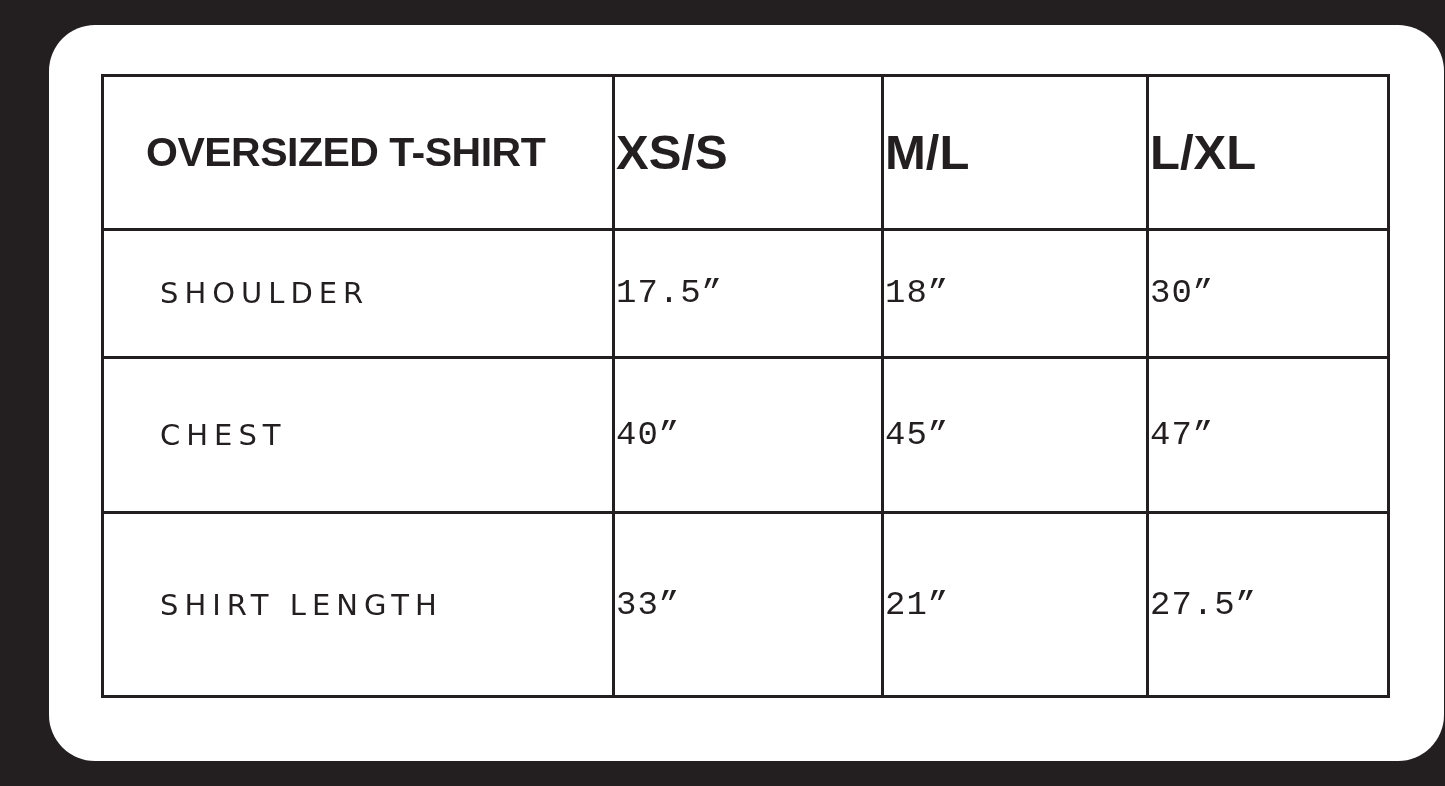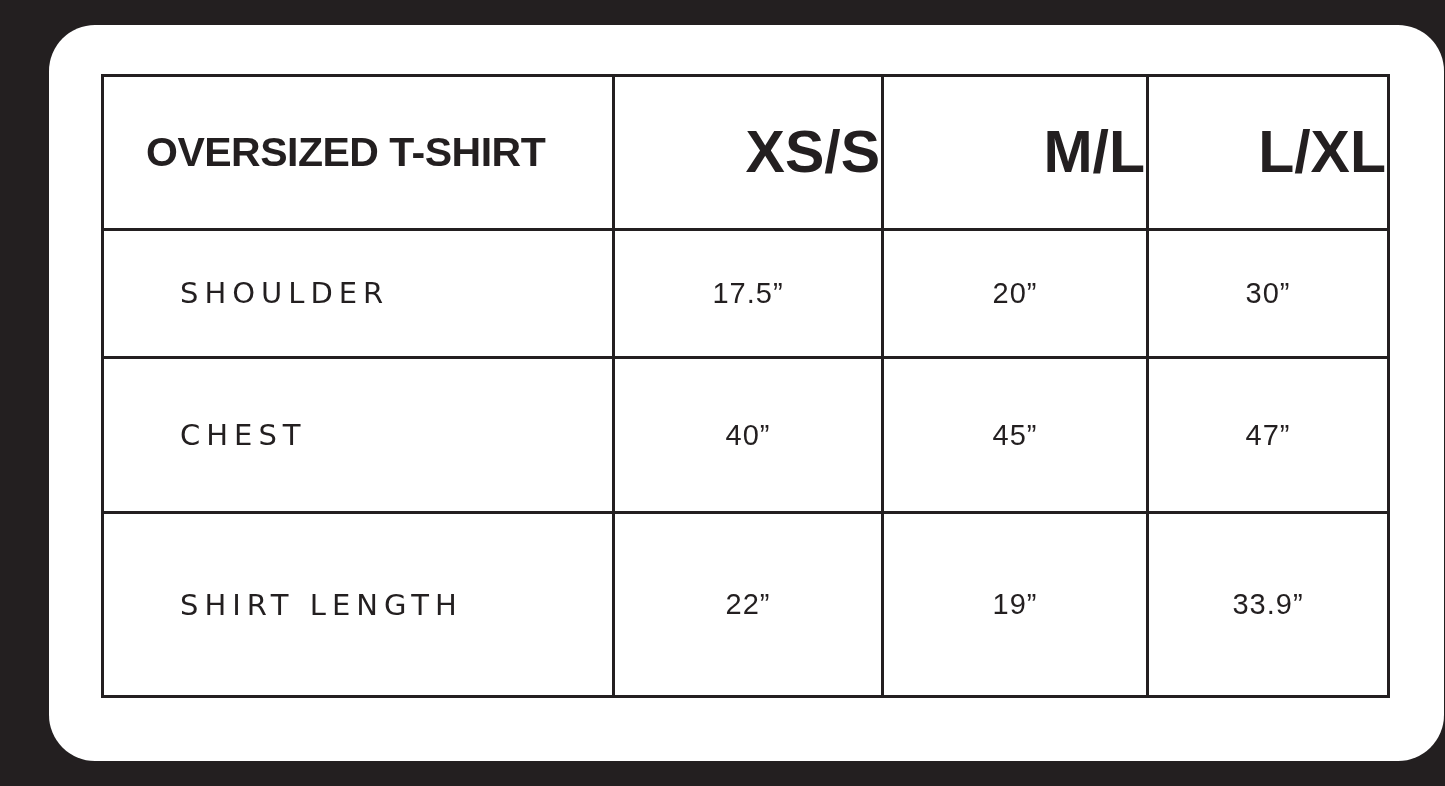--- a/index.html
+++ b/index.html
@@ -53,10 +53,10 @@
     transform: none;
   }
   th.size-cell {
-    text-align: right;
+    text-align: left;
     font-family: "Liberation Sans", sans-serif;
     font-weight: bold;
-    font-size: 59px;
+    font-size: 49px;
     letter-spacing: 0px;
   }
   td.label-cell {

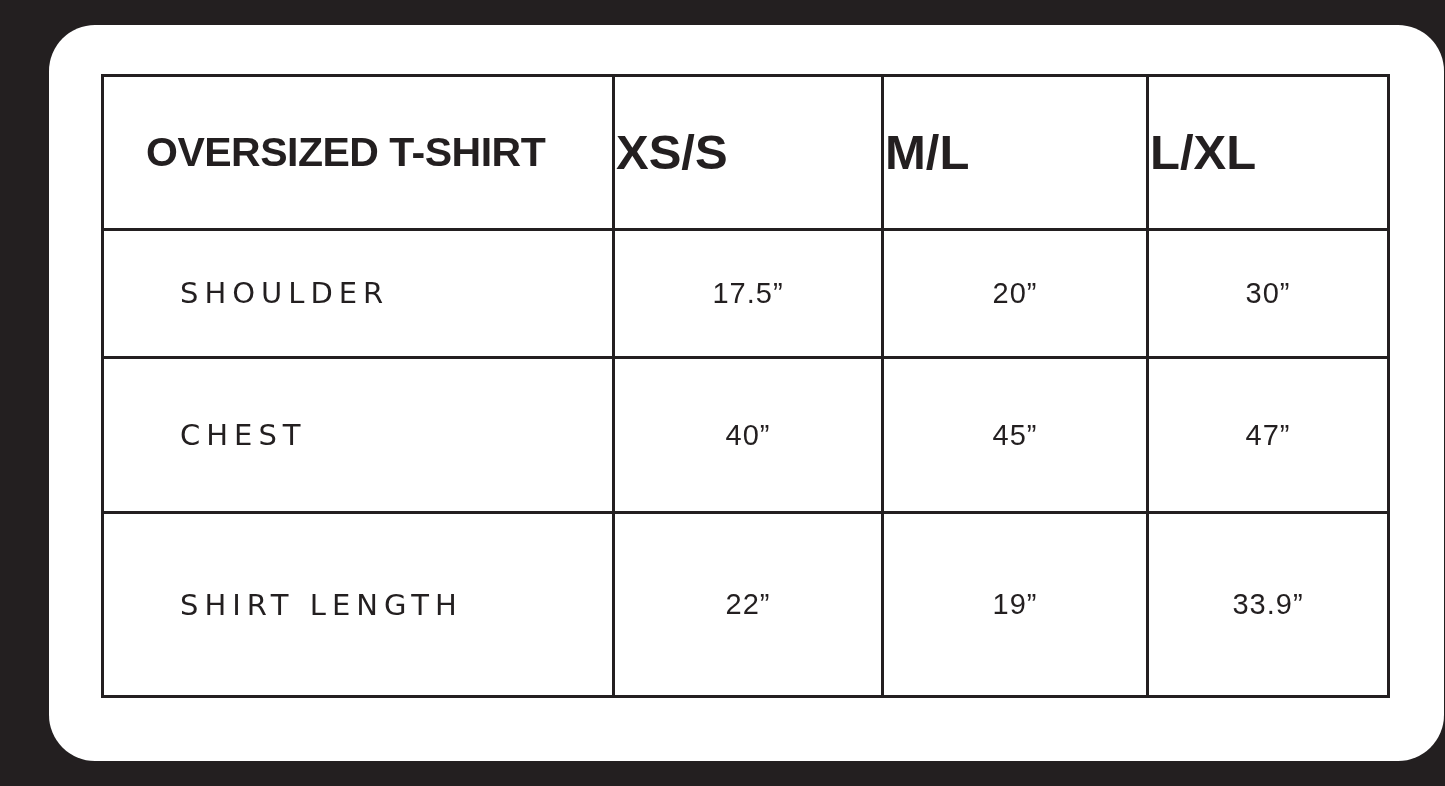--- a/index.html
+++ b/index.html
@@ -61,7 +61,7 @@
   }
   td.label-cell {
     text-align: left;
-    padding-left: 76px;
+    padding-left: 56px;
     font-family: "DejaVu Sans", sans-serif;
     font-size: 29px;
     letter-spacing: 6px;

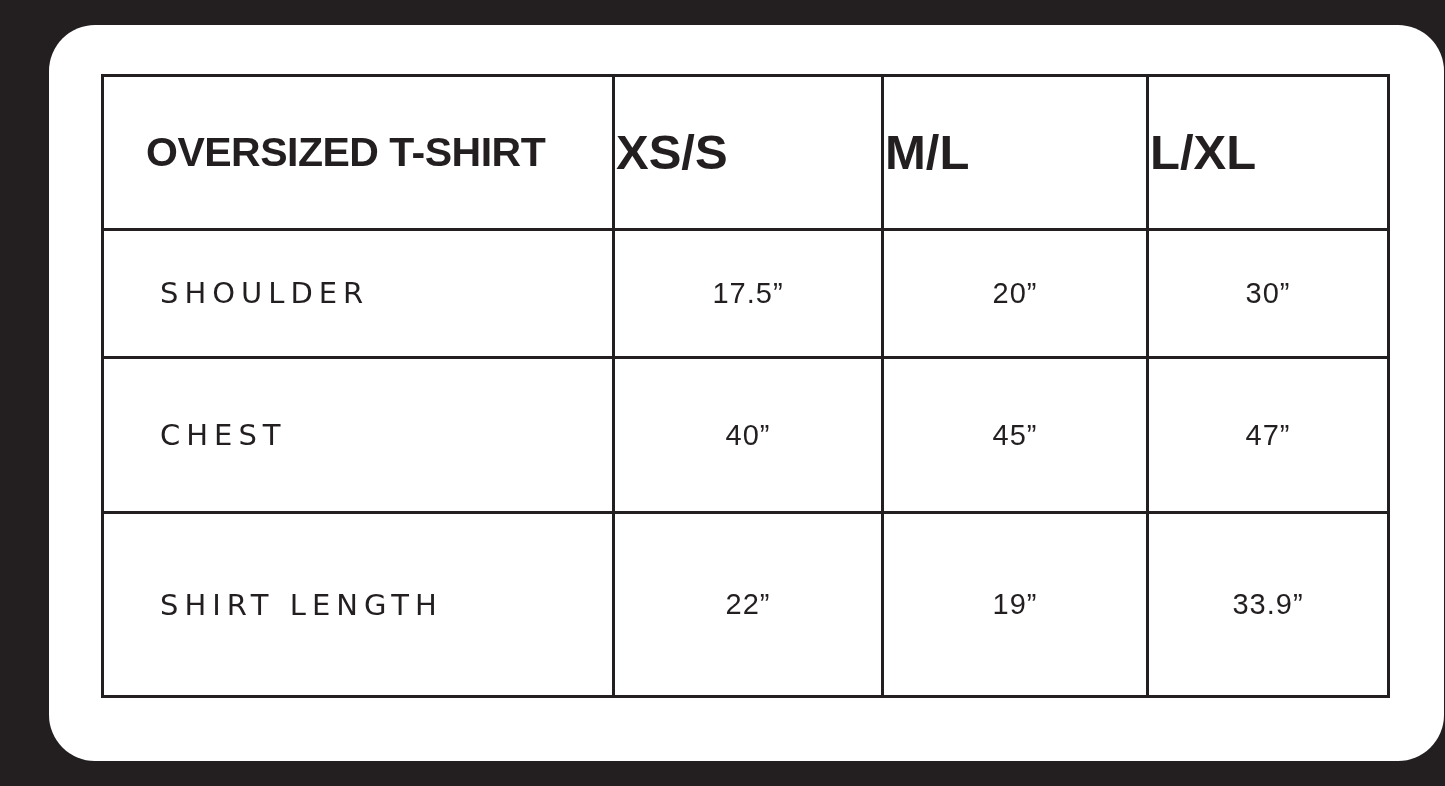--- a/index.html
+++ b/index.html
@@ -67,9 +67,9 @@
     letter-spacing: 6px;
   }
   td.value-cell {
-    text-align: center;
-    font-family: Liberation Sans, sans-serif;
-    font-size: 29px;
+    text-align: left;
+    font-family: Liberation Mono, monospace;
+    font-size: 34px;
     letter-spacing: 1px;
   }
 </style>

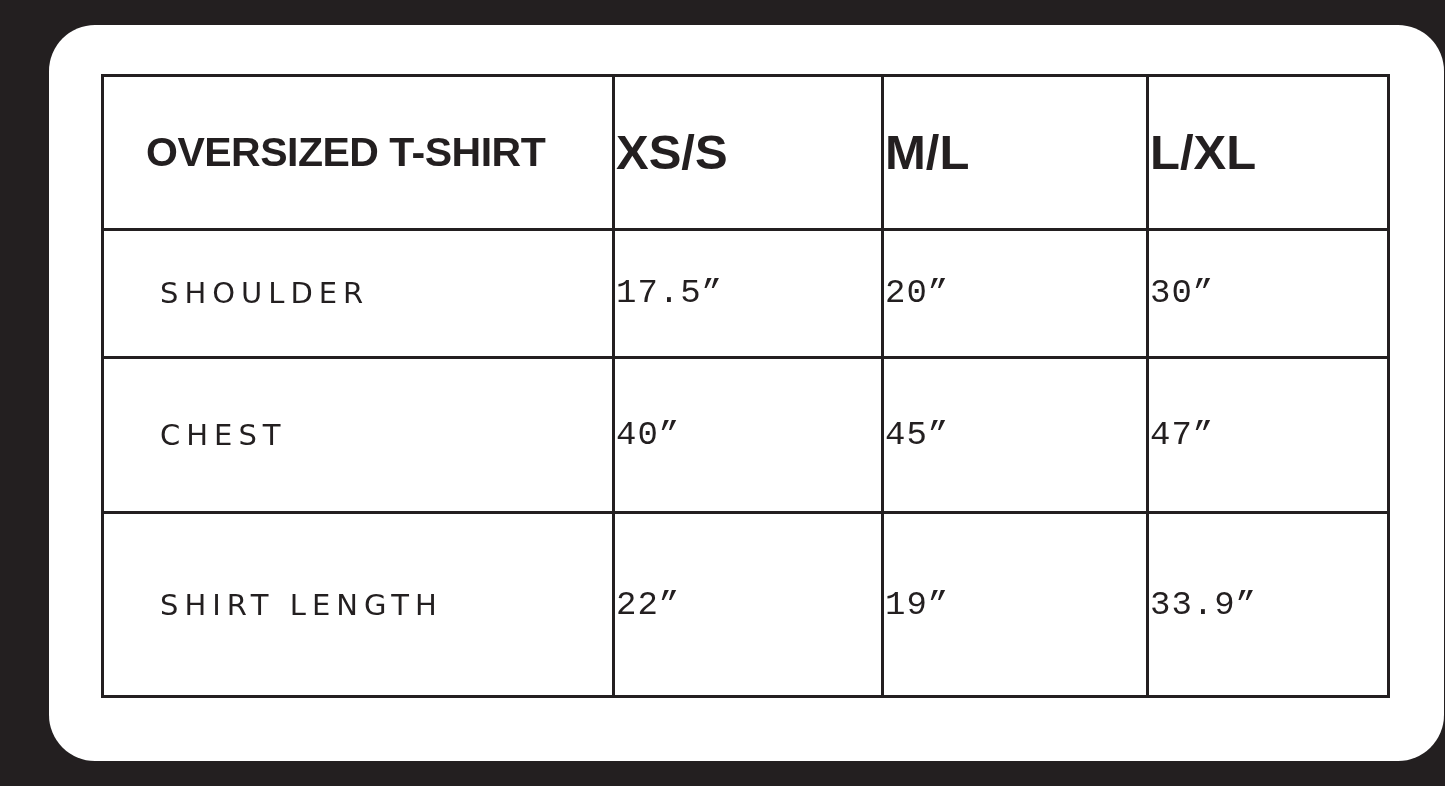--- a/index.html
+++ b/index.html
@@ -95,7 +95,7 @@
       <tr style="height:115px">
         <td class="label-cell">SHOULDER</td>
         <td class="value-cell">17.5”</td>
-        <td class="value-cell">20”</td>
+        <td class="value-cell">18”</td>
         <td class="value-cell">30”</td>
       </tr>
       <tr style="height:139px">

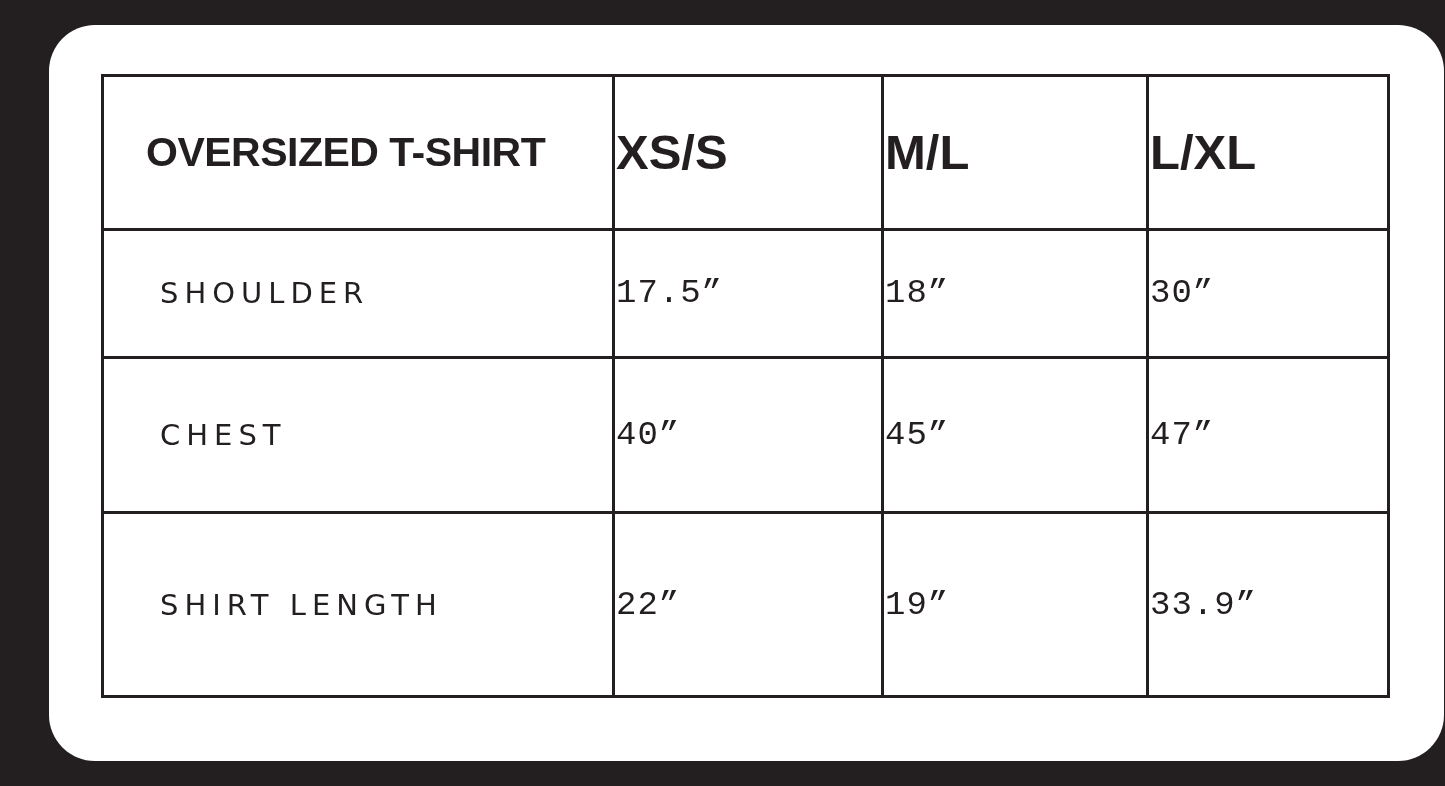--- a/index.html
+++ b/index.html
@@ -106,7 +106,7 @@
       </tr>
       <tr style="height:165px">
         <td class="label-cell">SHIRT LENGTH</td>
-        <td class="value-cell">22”</td>
+        <td class="value-cell">33”</td>
         <td class="value-cell">19”</td>
         <td class="value-cell">33.9”</td>
       </tr>

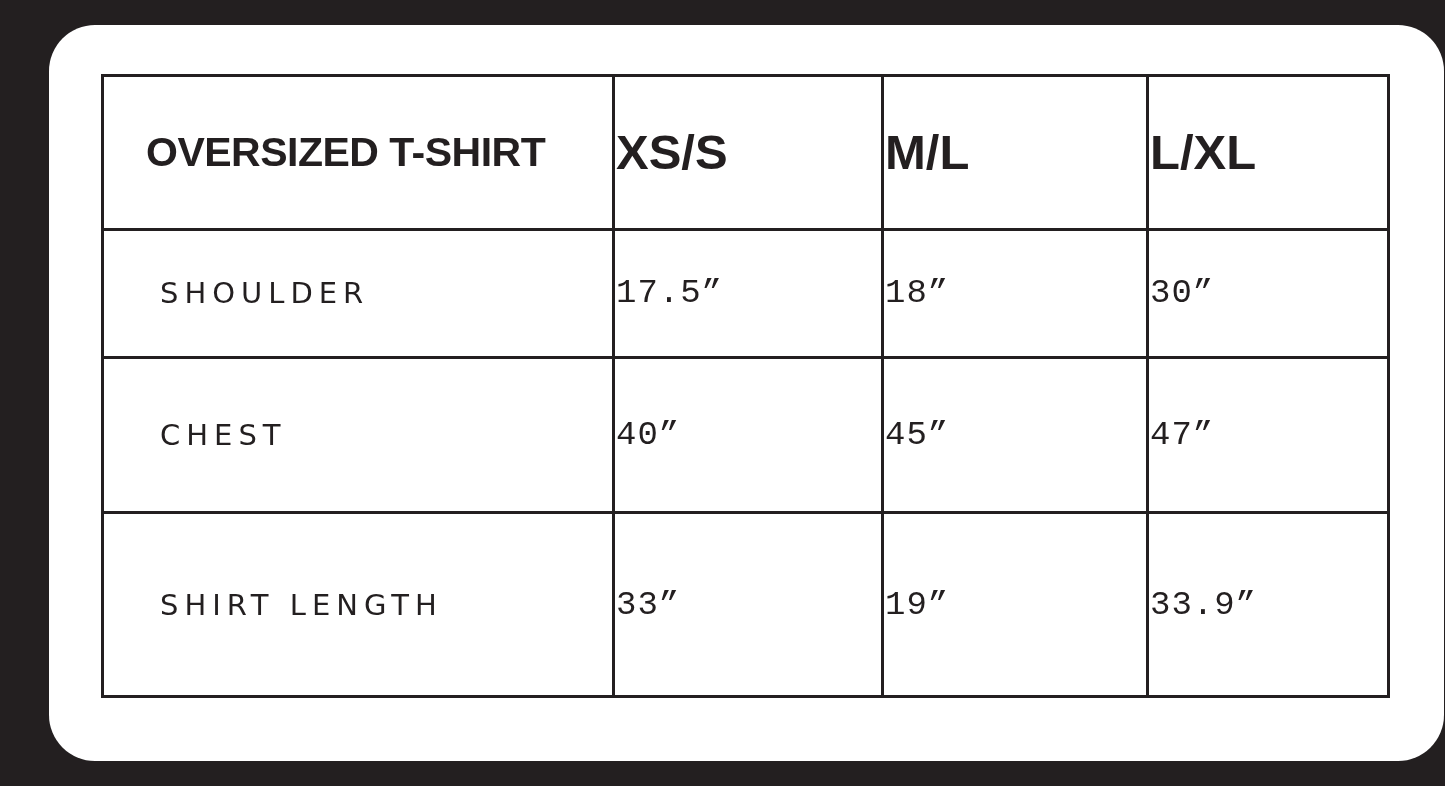--- a/index.html
+++ b/index.html
@@ -107,7 +107,7 @@
       <tr style="height:165px">
         <td class="label-cell">SHIRT LENGTH</td>
         <td class="value-cell">33”</td>
-        <td class="value-cell">19”</td>
+        <td class="value-cell">21”</td>
         <td class="value-cell">33.9”</td>
       </tr>
     </tbody>

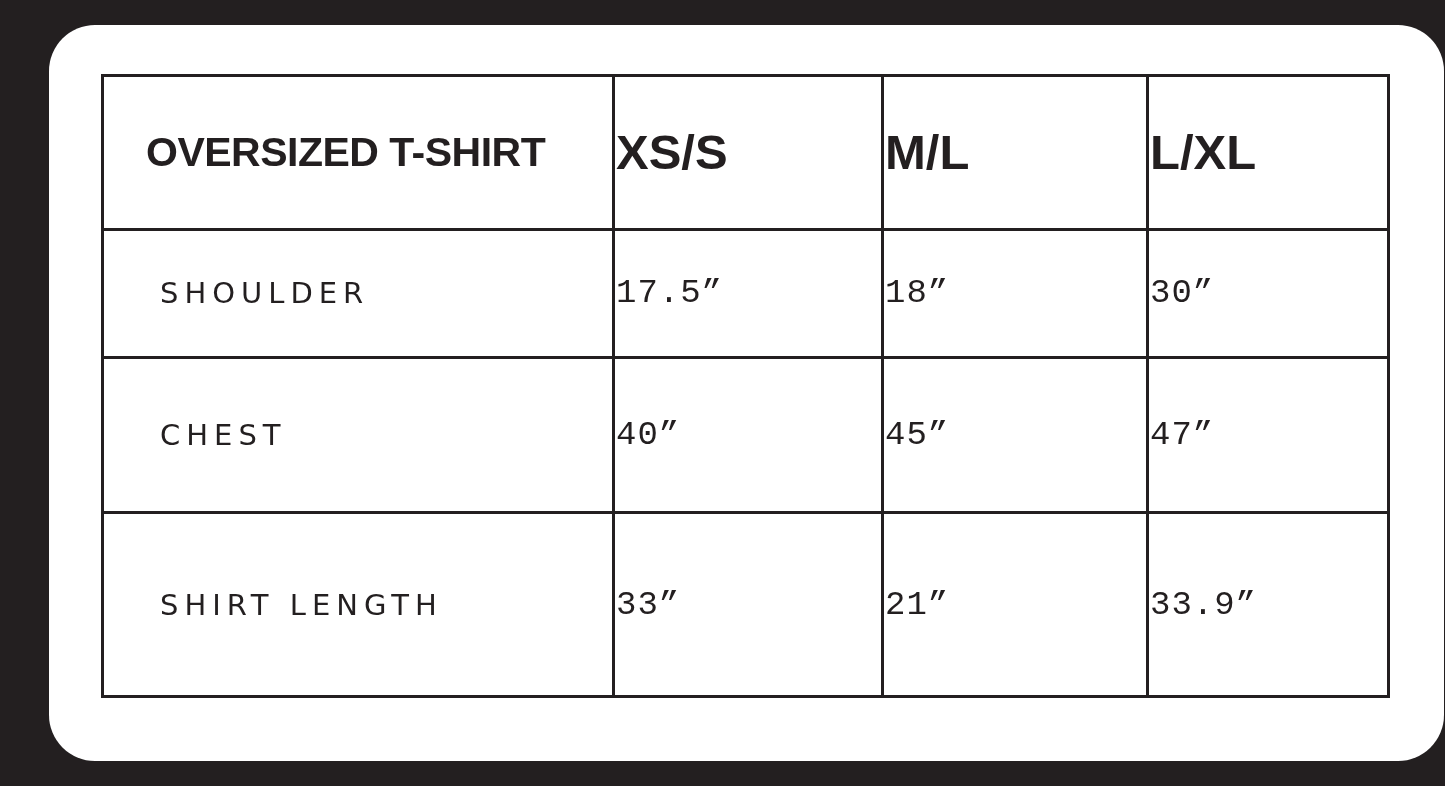--- a/index.html
+++ b/index.html
@@ -108,7 +108,7 @@
         <td class="label-cell">SHIRT LENGTH</td>
         <td class="value-cell">33”</td>
         <td class="value-cell">21”</td>
-        <td class="value-cell">33.9”</td>
+        <td class="value-cell">27.5”</td>
       </tr>
     </tbody>
       </table>

